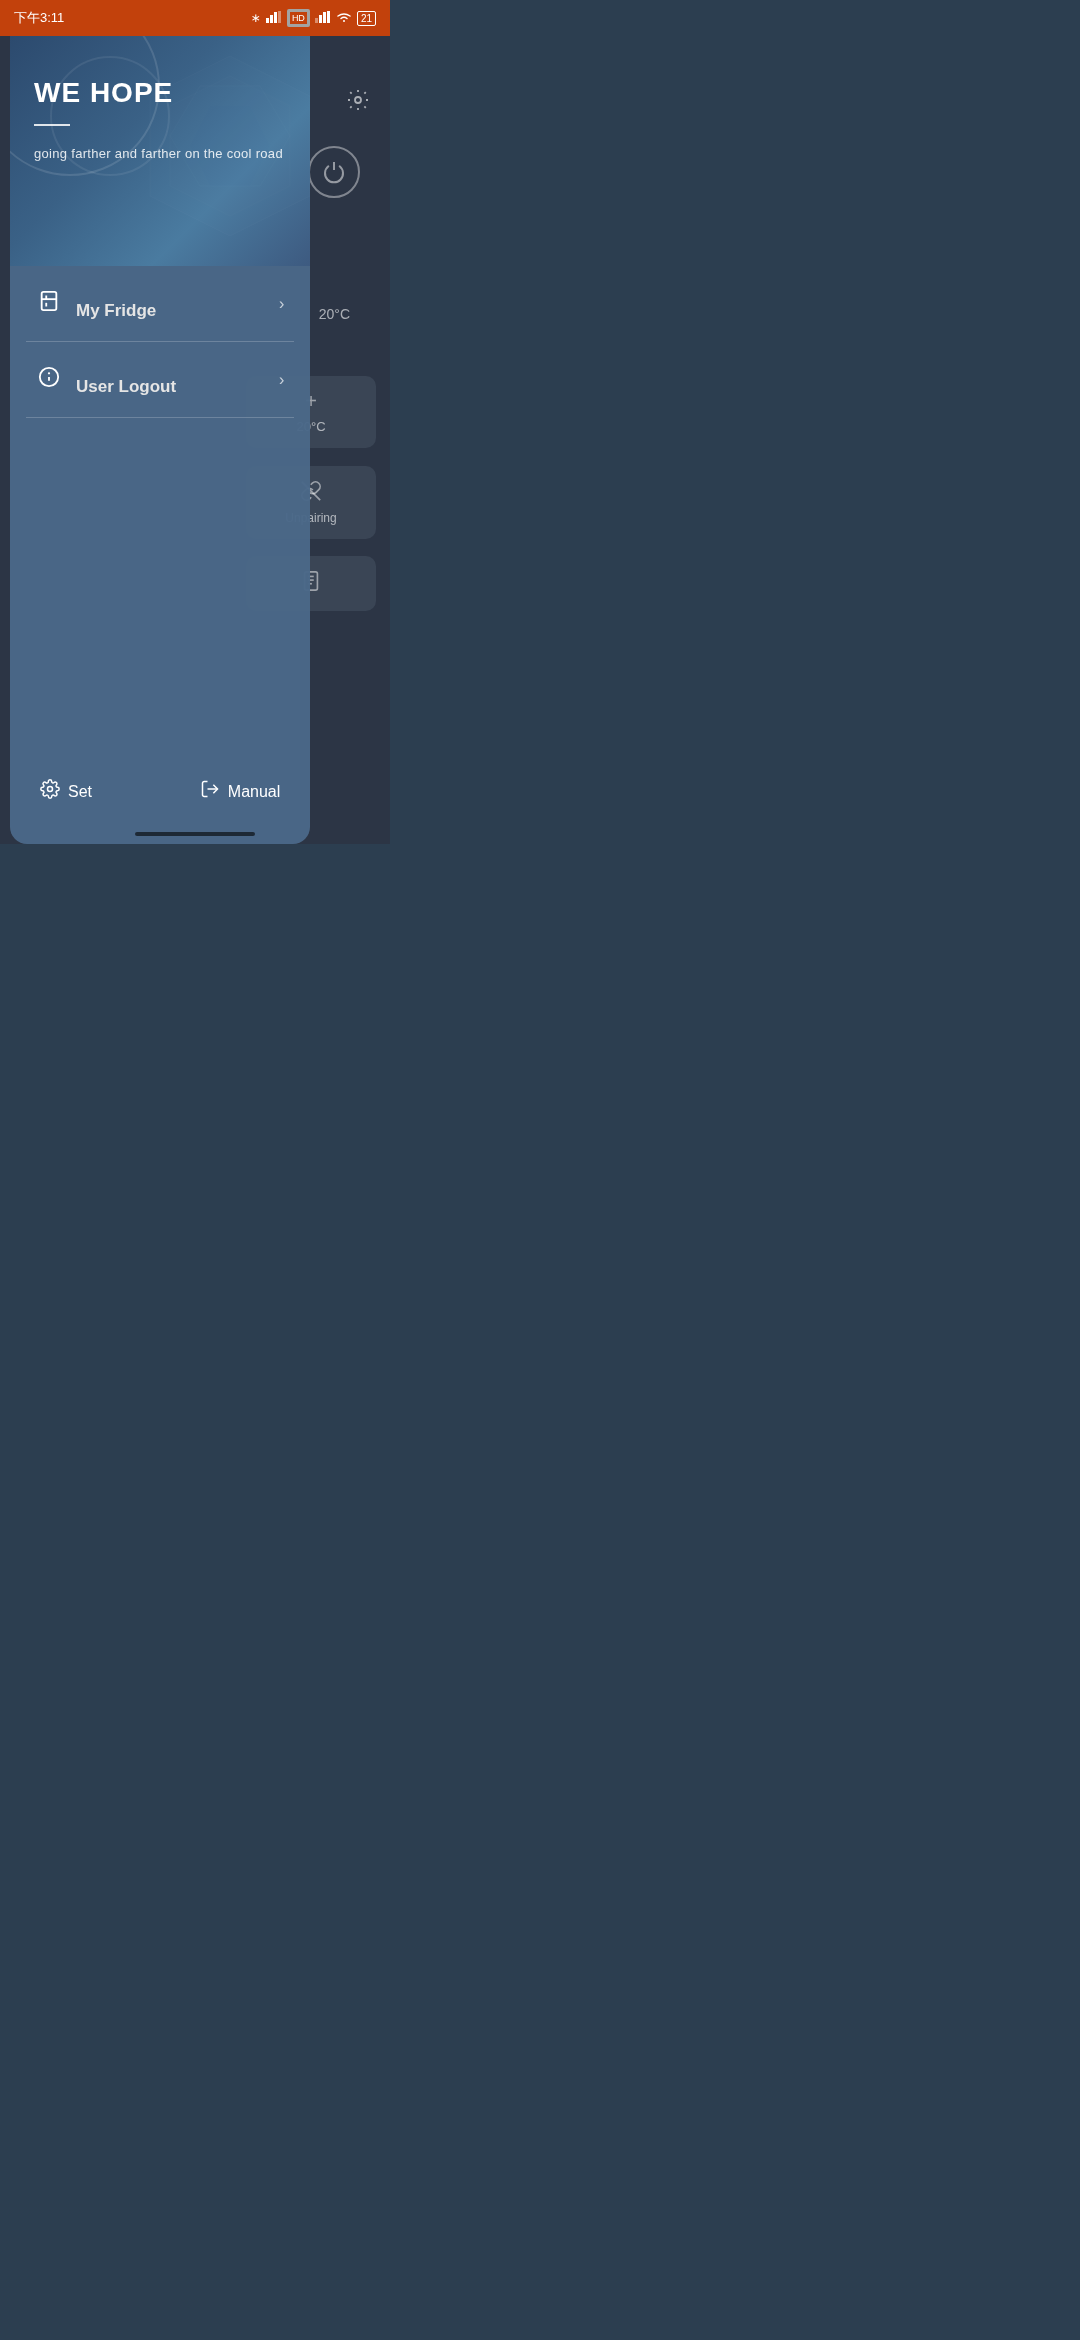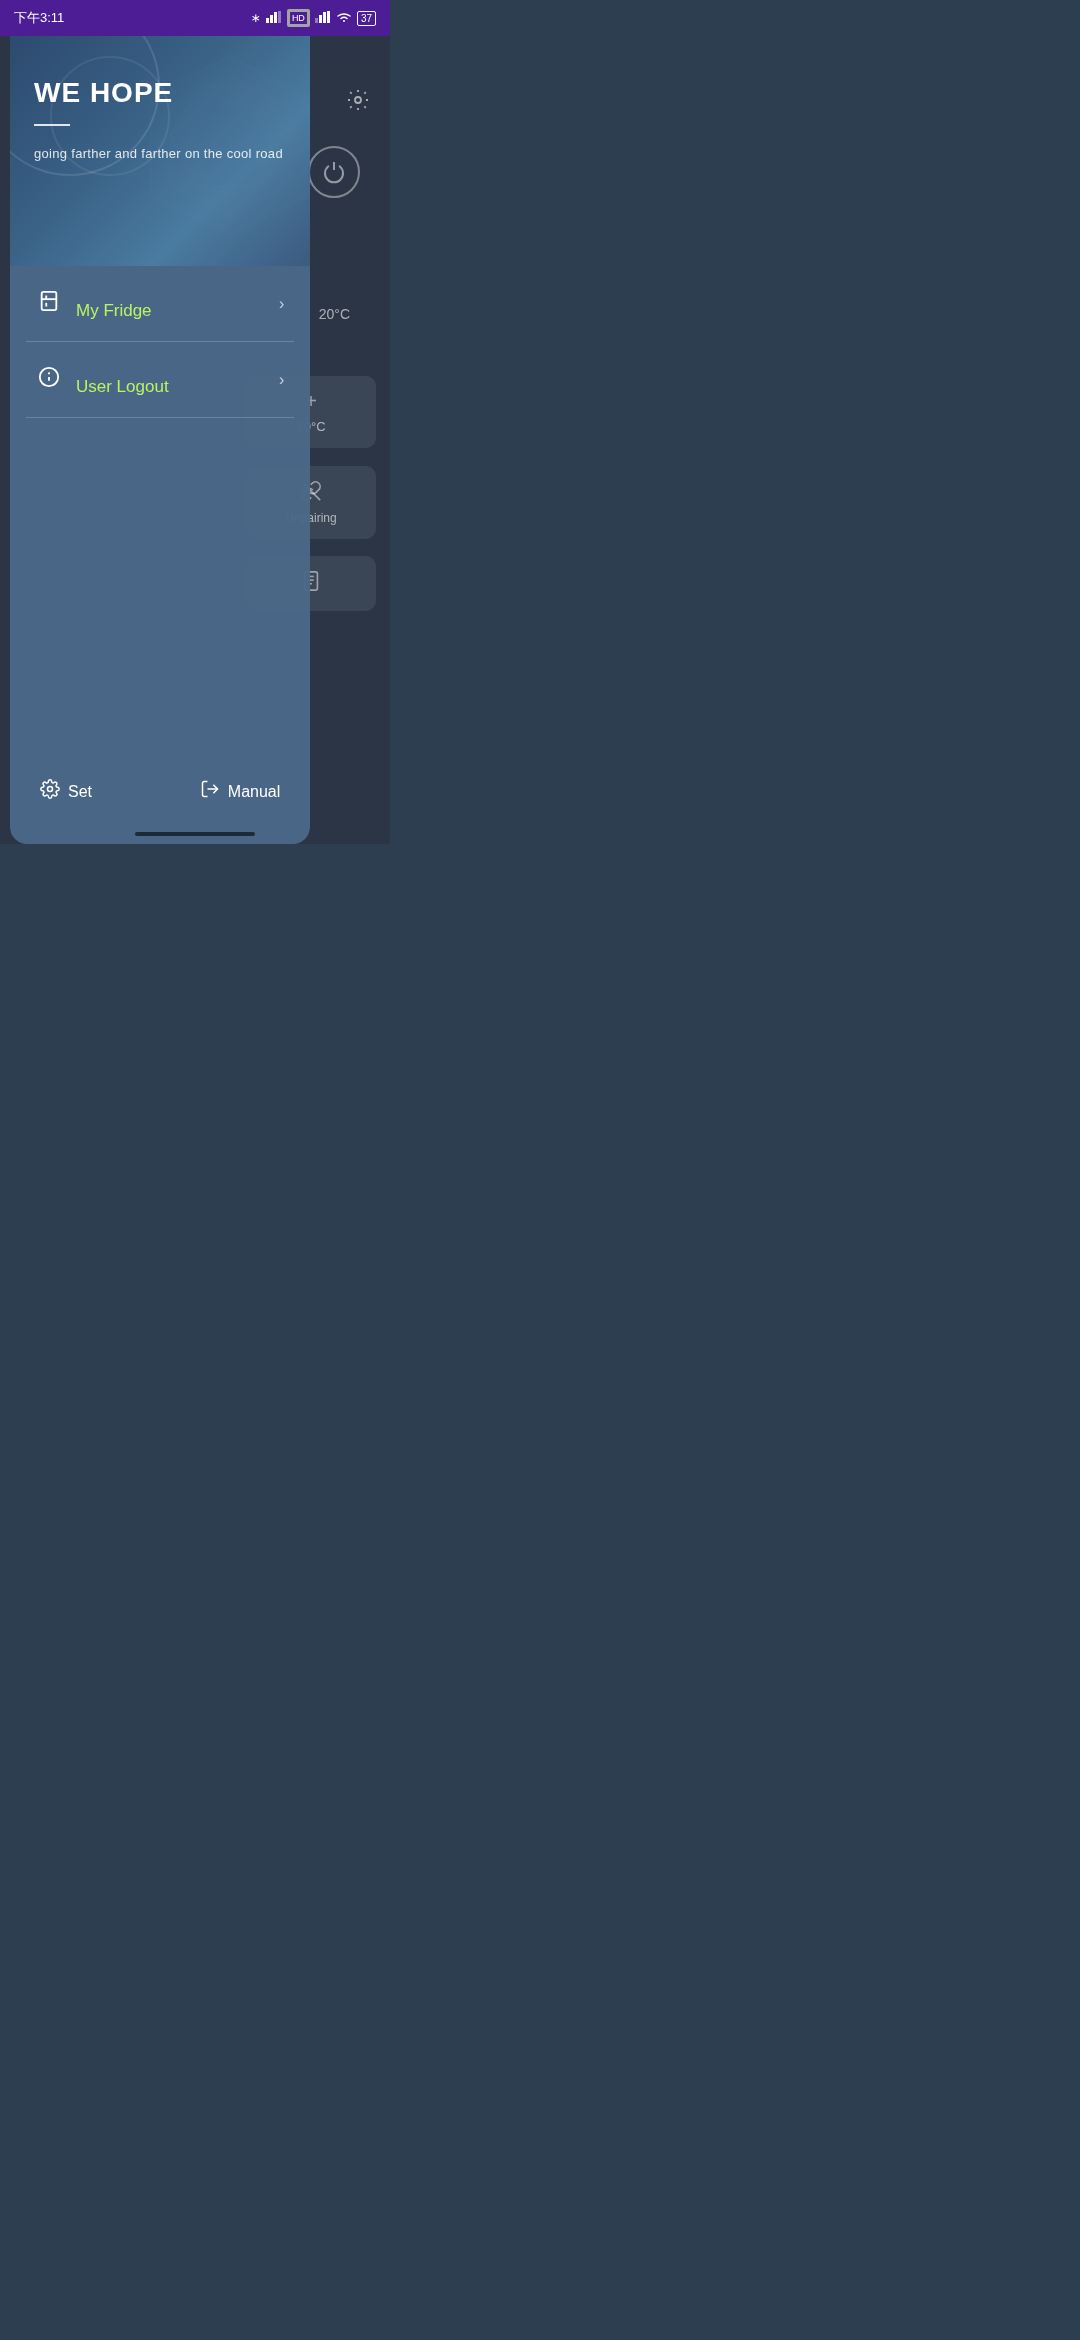--- a/index.html
+++ b/index.html
@@ -19,7 +19,7 @@
       position: absolute;
       top: 0; left: 0; right: 0;
       height: 36px;
-      background: #4c1d95;
+      background: #c2410c;
       display: flex;
       align-items: center;
       justify-content: space-between;

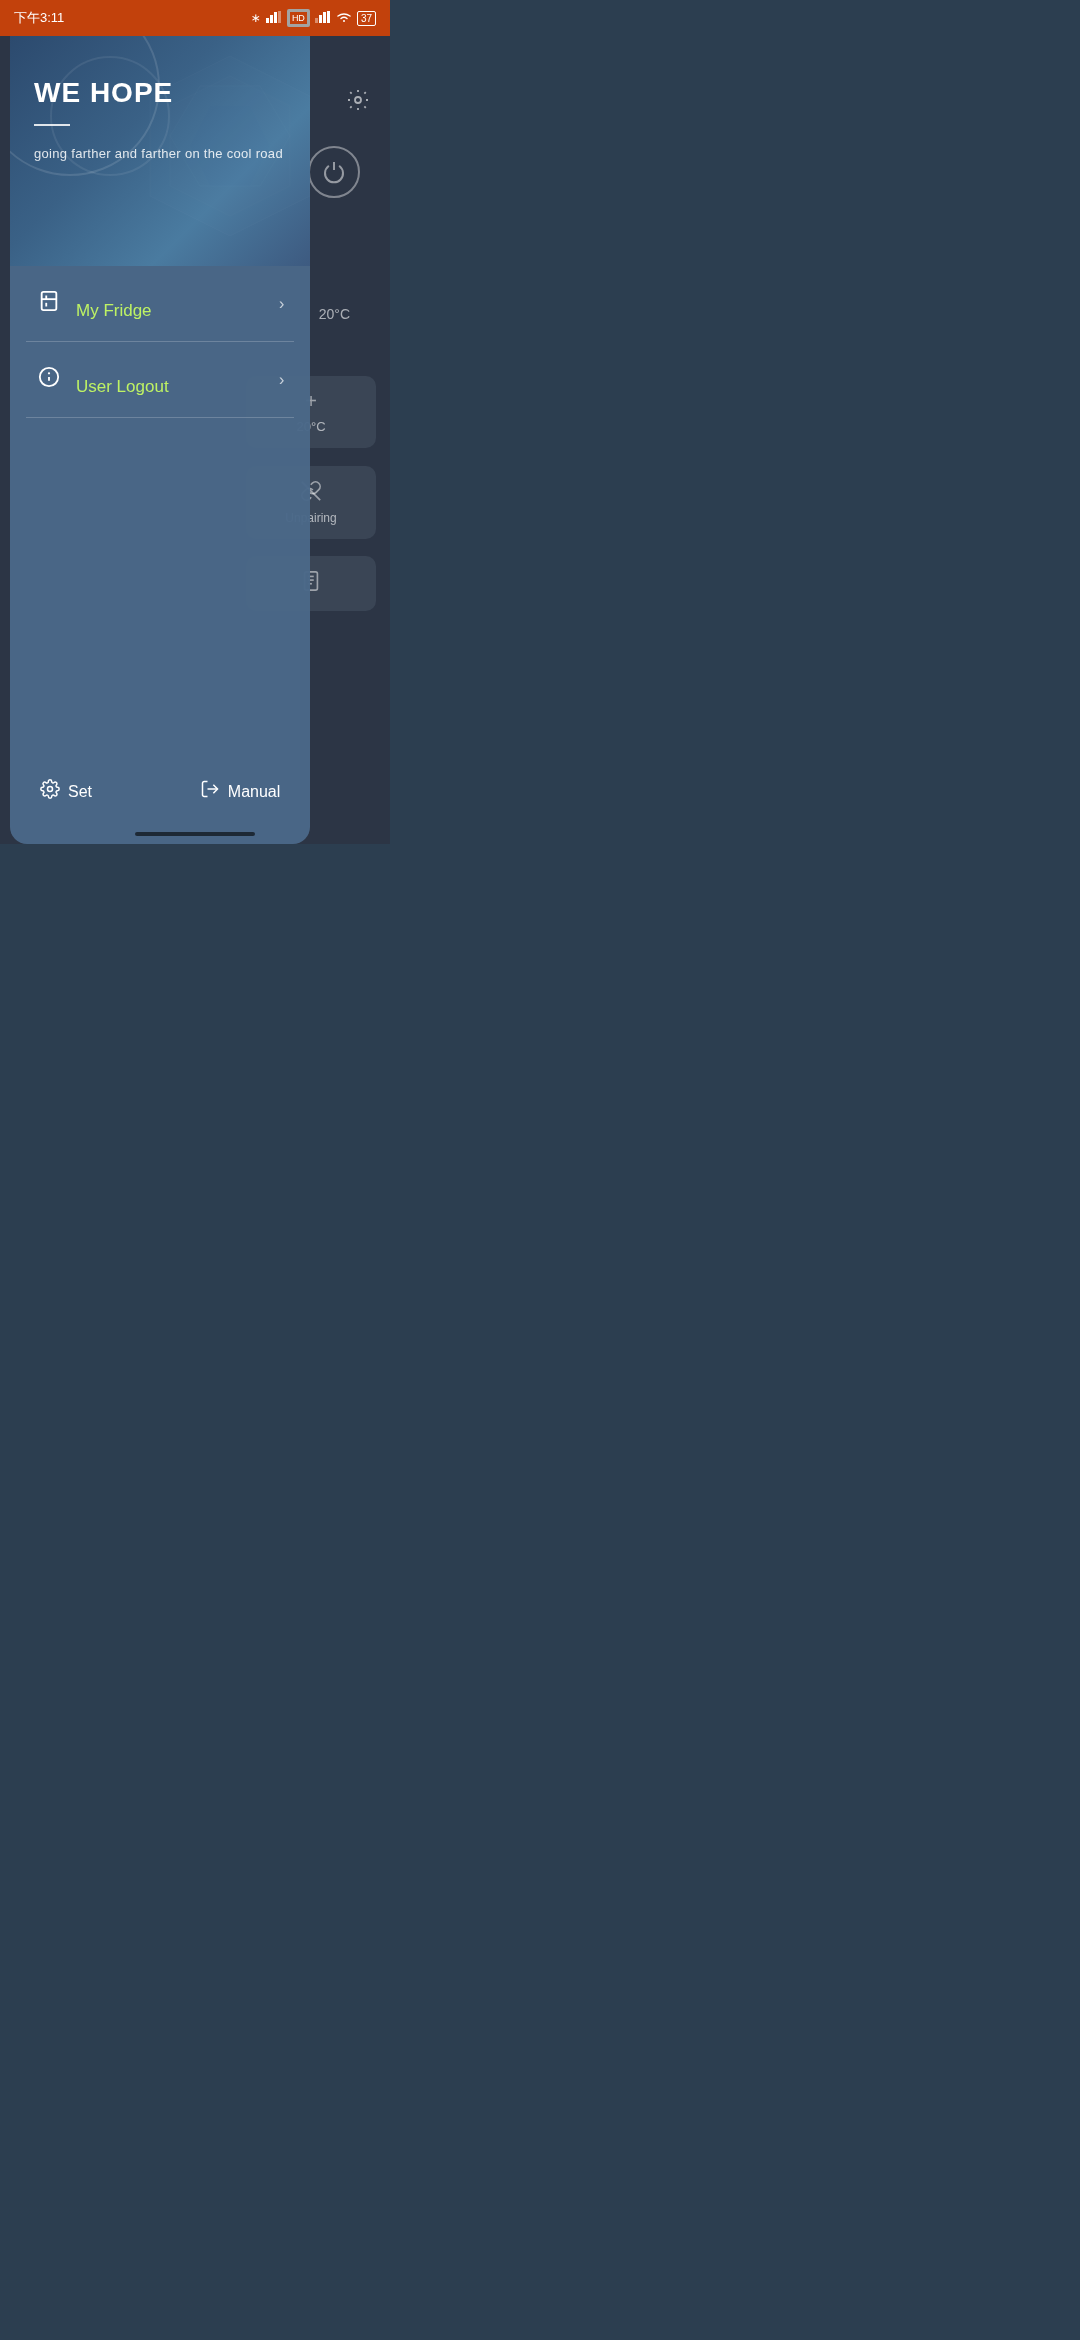--- a/index.html
+++ b/index.html
@@ -343,7 +343,7 @@
         </svg>
     </span>
     <div class="battery-box">
-      <span>37</span>
+      <span>21</span>
     </div>
   </div>
 </div>

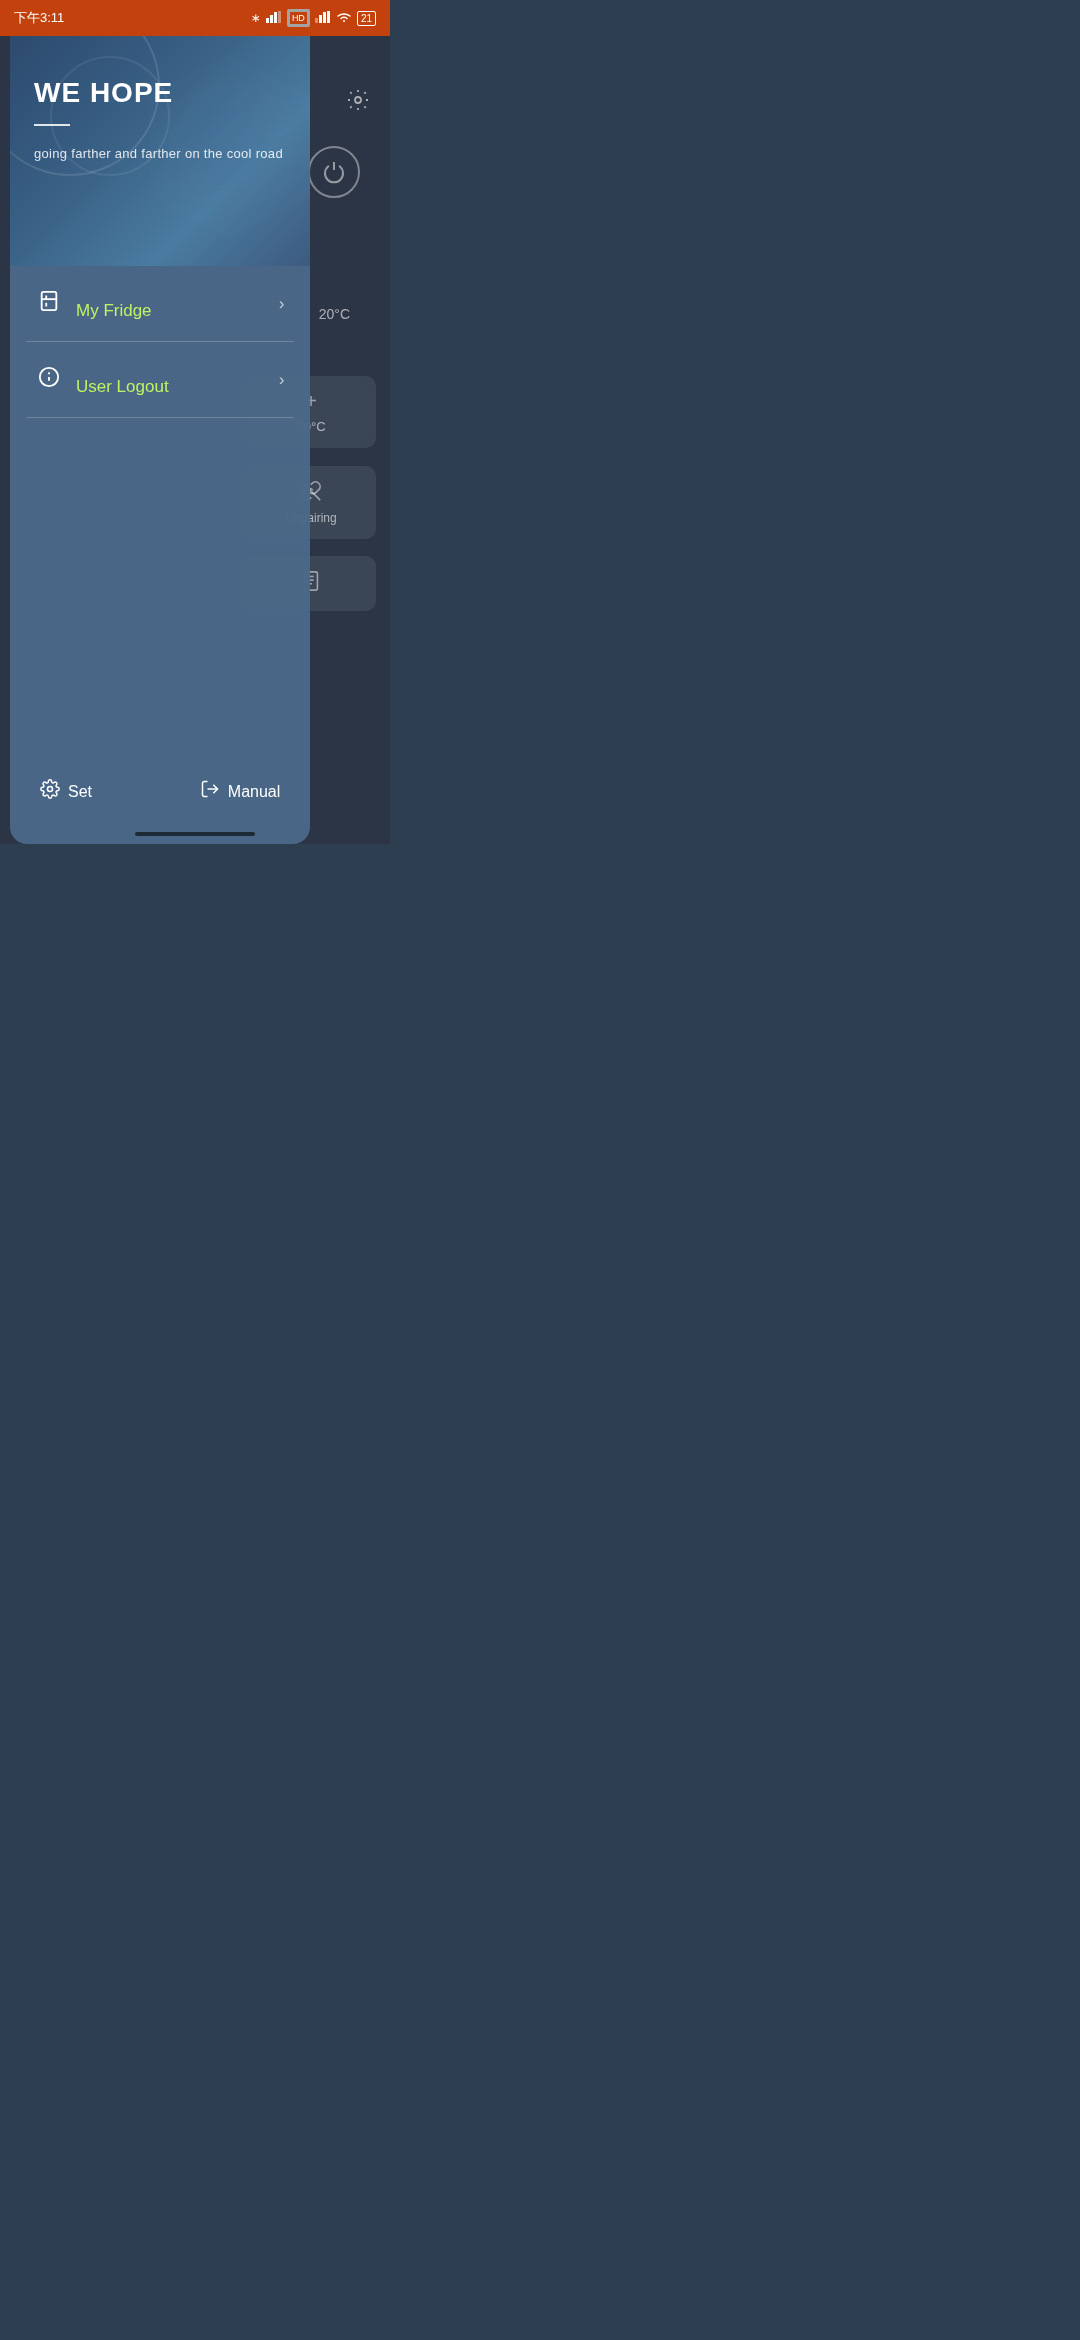--- a/index.html
+++ b/index.html
@@ -261,9 +261,9 @@
     }
 
     .menu-item-label {
-      color: #bef264;
+      color: #e5e5e5;
       font-size: 17px;
-      font-weight: 400;
+      font-weight: 700;
       flex: 1;
       margin-top: 15px;
     }

